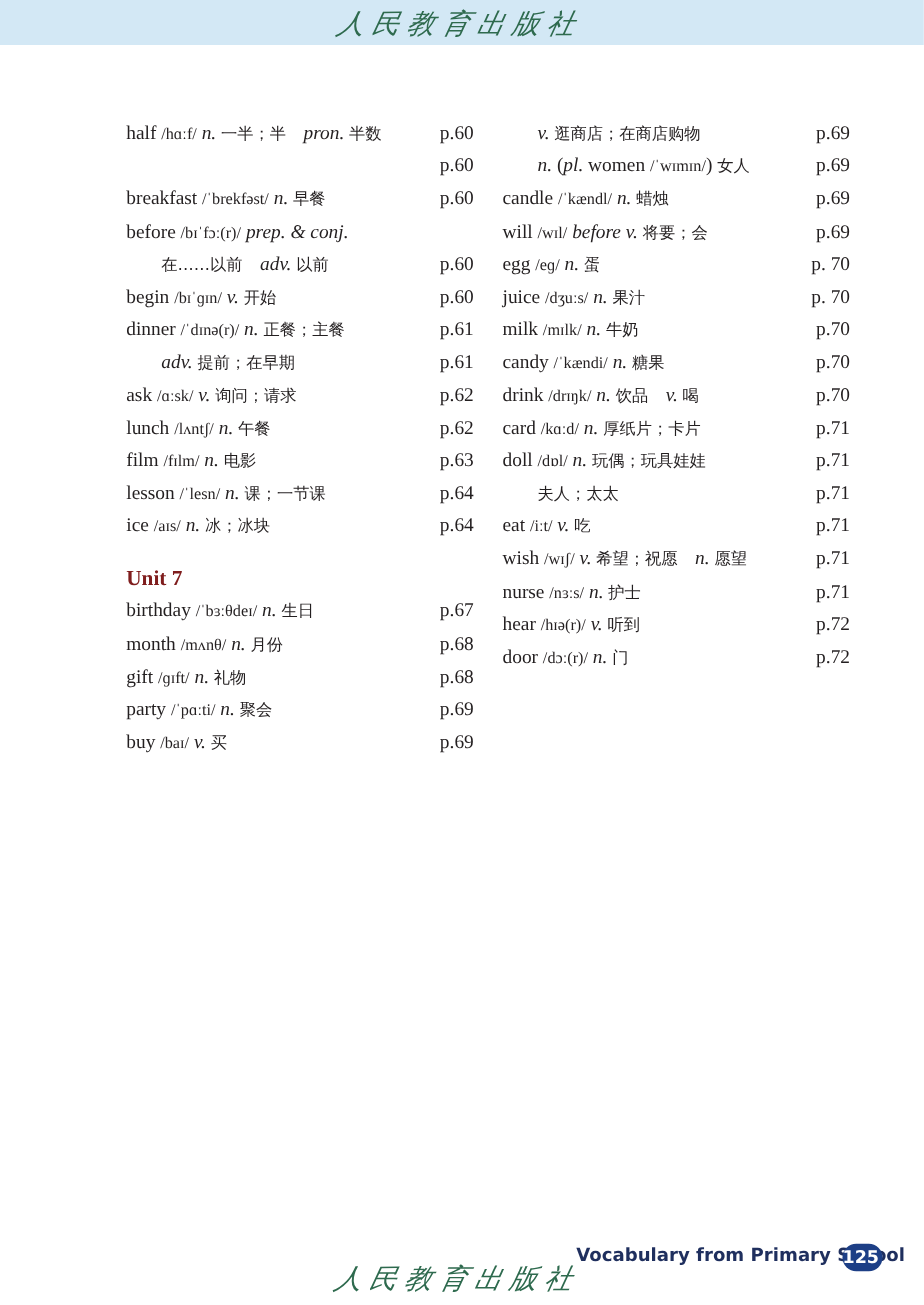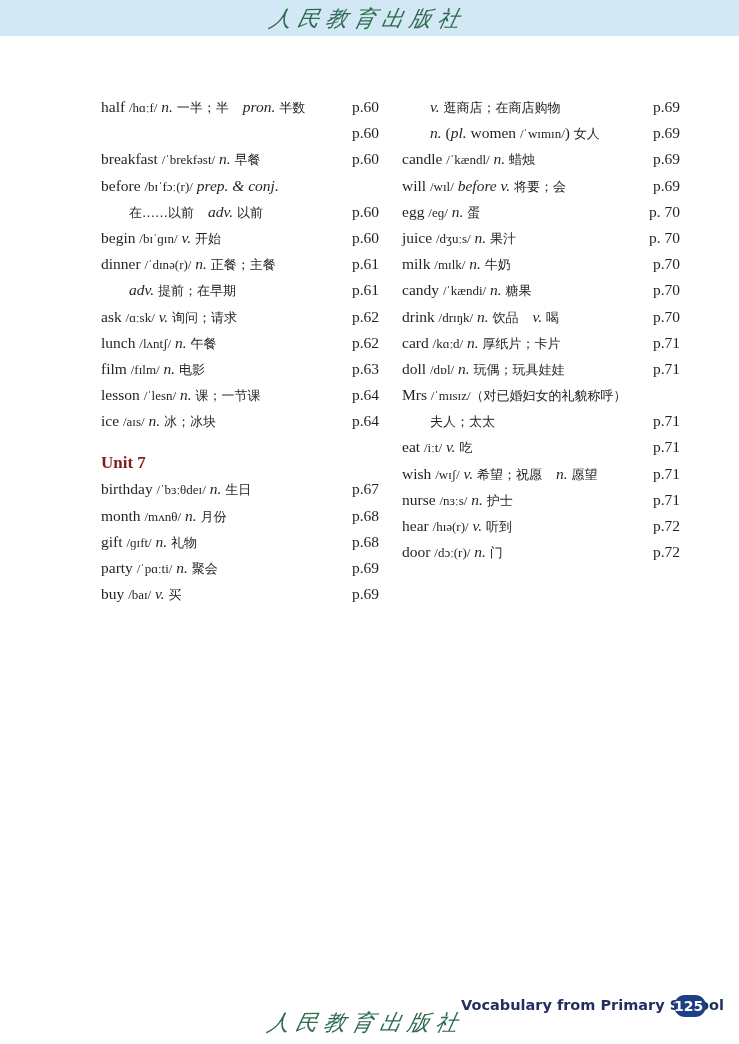--- a/index.html
+++ b/index.html
@@ -67,7 +67,6 @@
     <div class="row"><span class="text"><span>drink</span> <span class="ipa">/drɪŋk/</span> <span class="pos">n.</span> <span class="zh">饮品</span><span class="gap"></span><span class="pos">v.</span> <span class="zh">喝</span></span><span class="page">p.70</span></div>
     <div class="row"><span class="text"><span>card</span> <span class="ipa">/kɑːd/</span> <span class="pos">n.</span> <span class="zh">厚纸片；卡片</span></span><span class="page">p.71</span></div>
     <div class="row"><span class="text"><span>doll</span> <span class="ipa">/dɒl/</span> <span class="pos">n.</span> <span class="zh">玩偶；玩具娃娃</span></span><span class="page">p.71</span></div>
-    <div class="row"><span class="text"><span>Mrs</span> <span class="ipa">/ˈmɪsɪz/</span><span class="zh">（对已婚妇女的礼貌称呼）</span></span></div>
     <div class="row indent"><span class="text"><span class="zh">夫人；太太</span></span><span class="page">p.71</span></div>
     <div class="row"><span class="text"><span>eat</span> <span class="ipa">/iːt/</span> <span class="pos">v.</span> <span class="zh">吃</span></span><span class="page">p.71</span></div>
     <div class="row"><span class="text"><span>wish</span> <span class="ipa">/wɪʃ/</span> <span class="pos">v.</span> <span class="zh">希望；祝愿</span><span class="gap"></span><span class="pos">n.</span> <span class="zh">愿望</span></span><span class="page">p.71</span></div>

